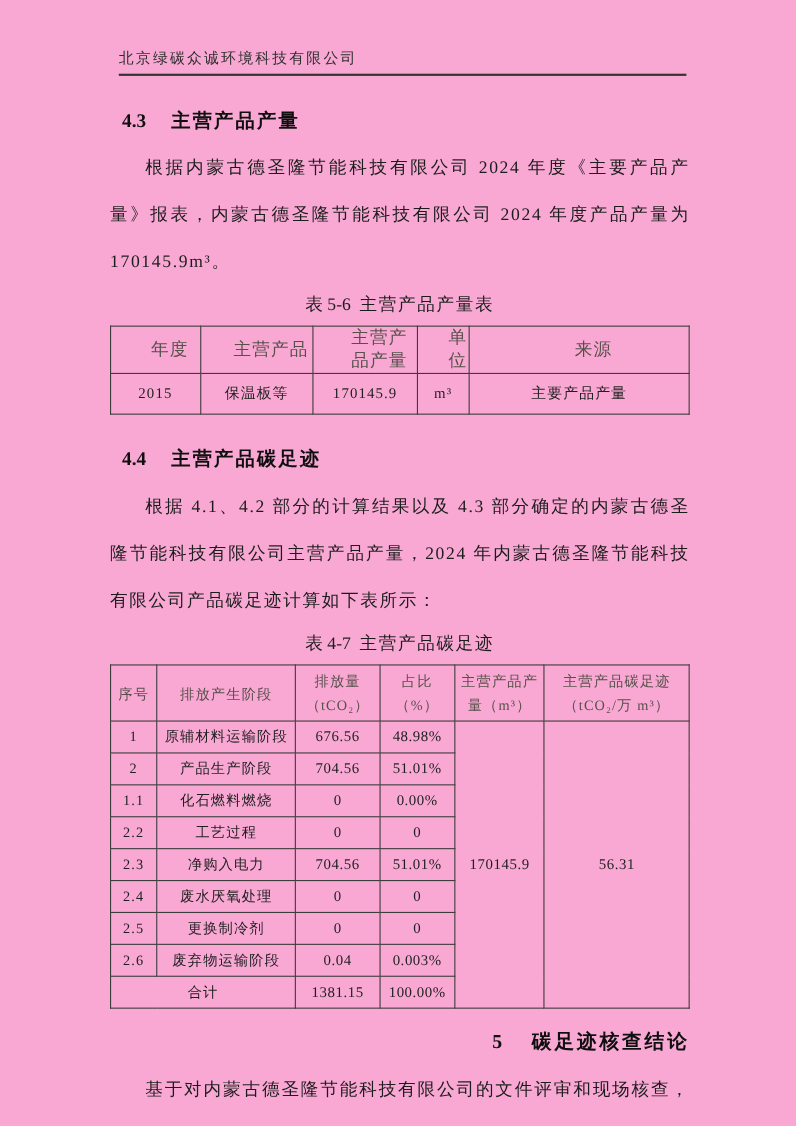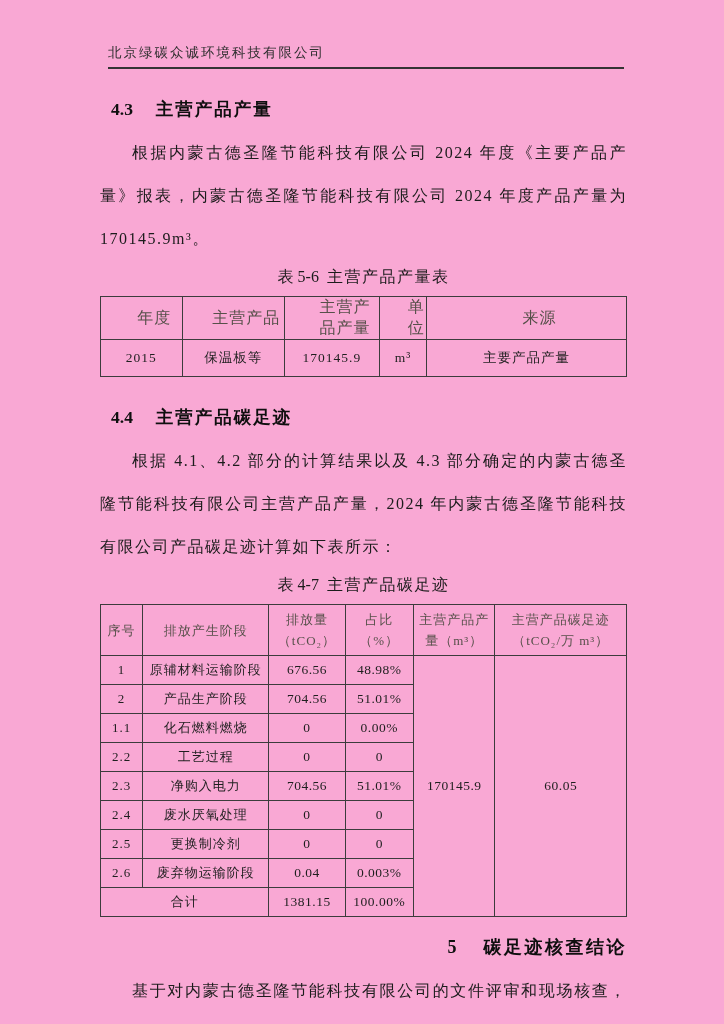--- a/index.html
+++ b/index.html
@@ -168,7 +168,7 @@
         <td class="num">676.56</td>
         <td class="num">48.98%</td>
         <td class="merged-val" rowspan="9">170145.9</td>
-        <td class="merged-val" rowspan="9">60.05</td>
+        <td class="merged-val" rowspan="9">56.31</td>
       </tr>
       <tr>
         <td>2</td>

